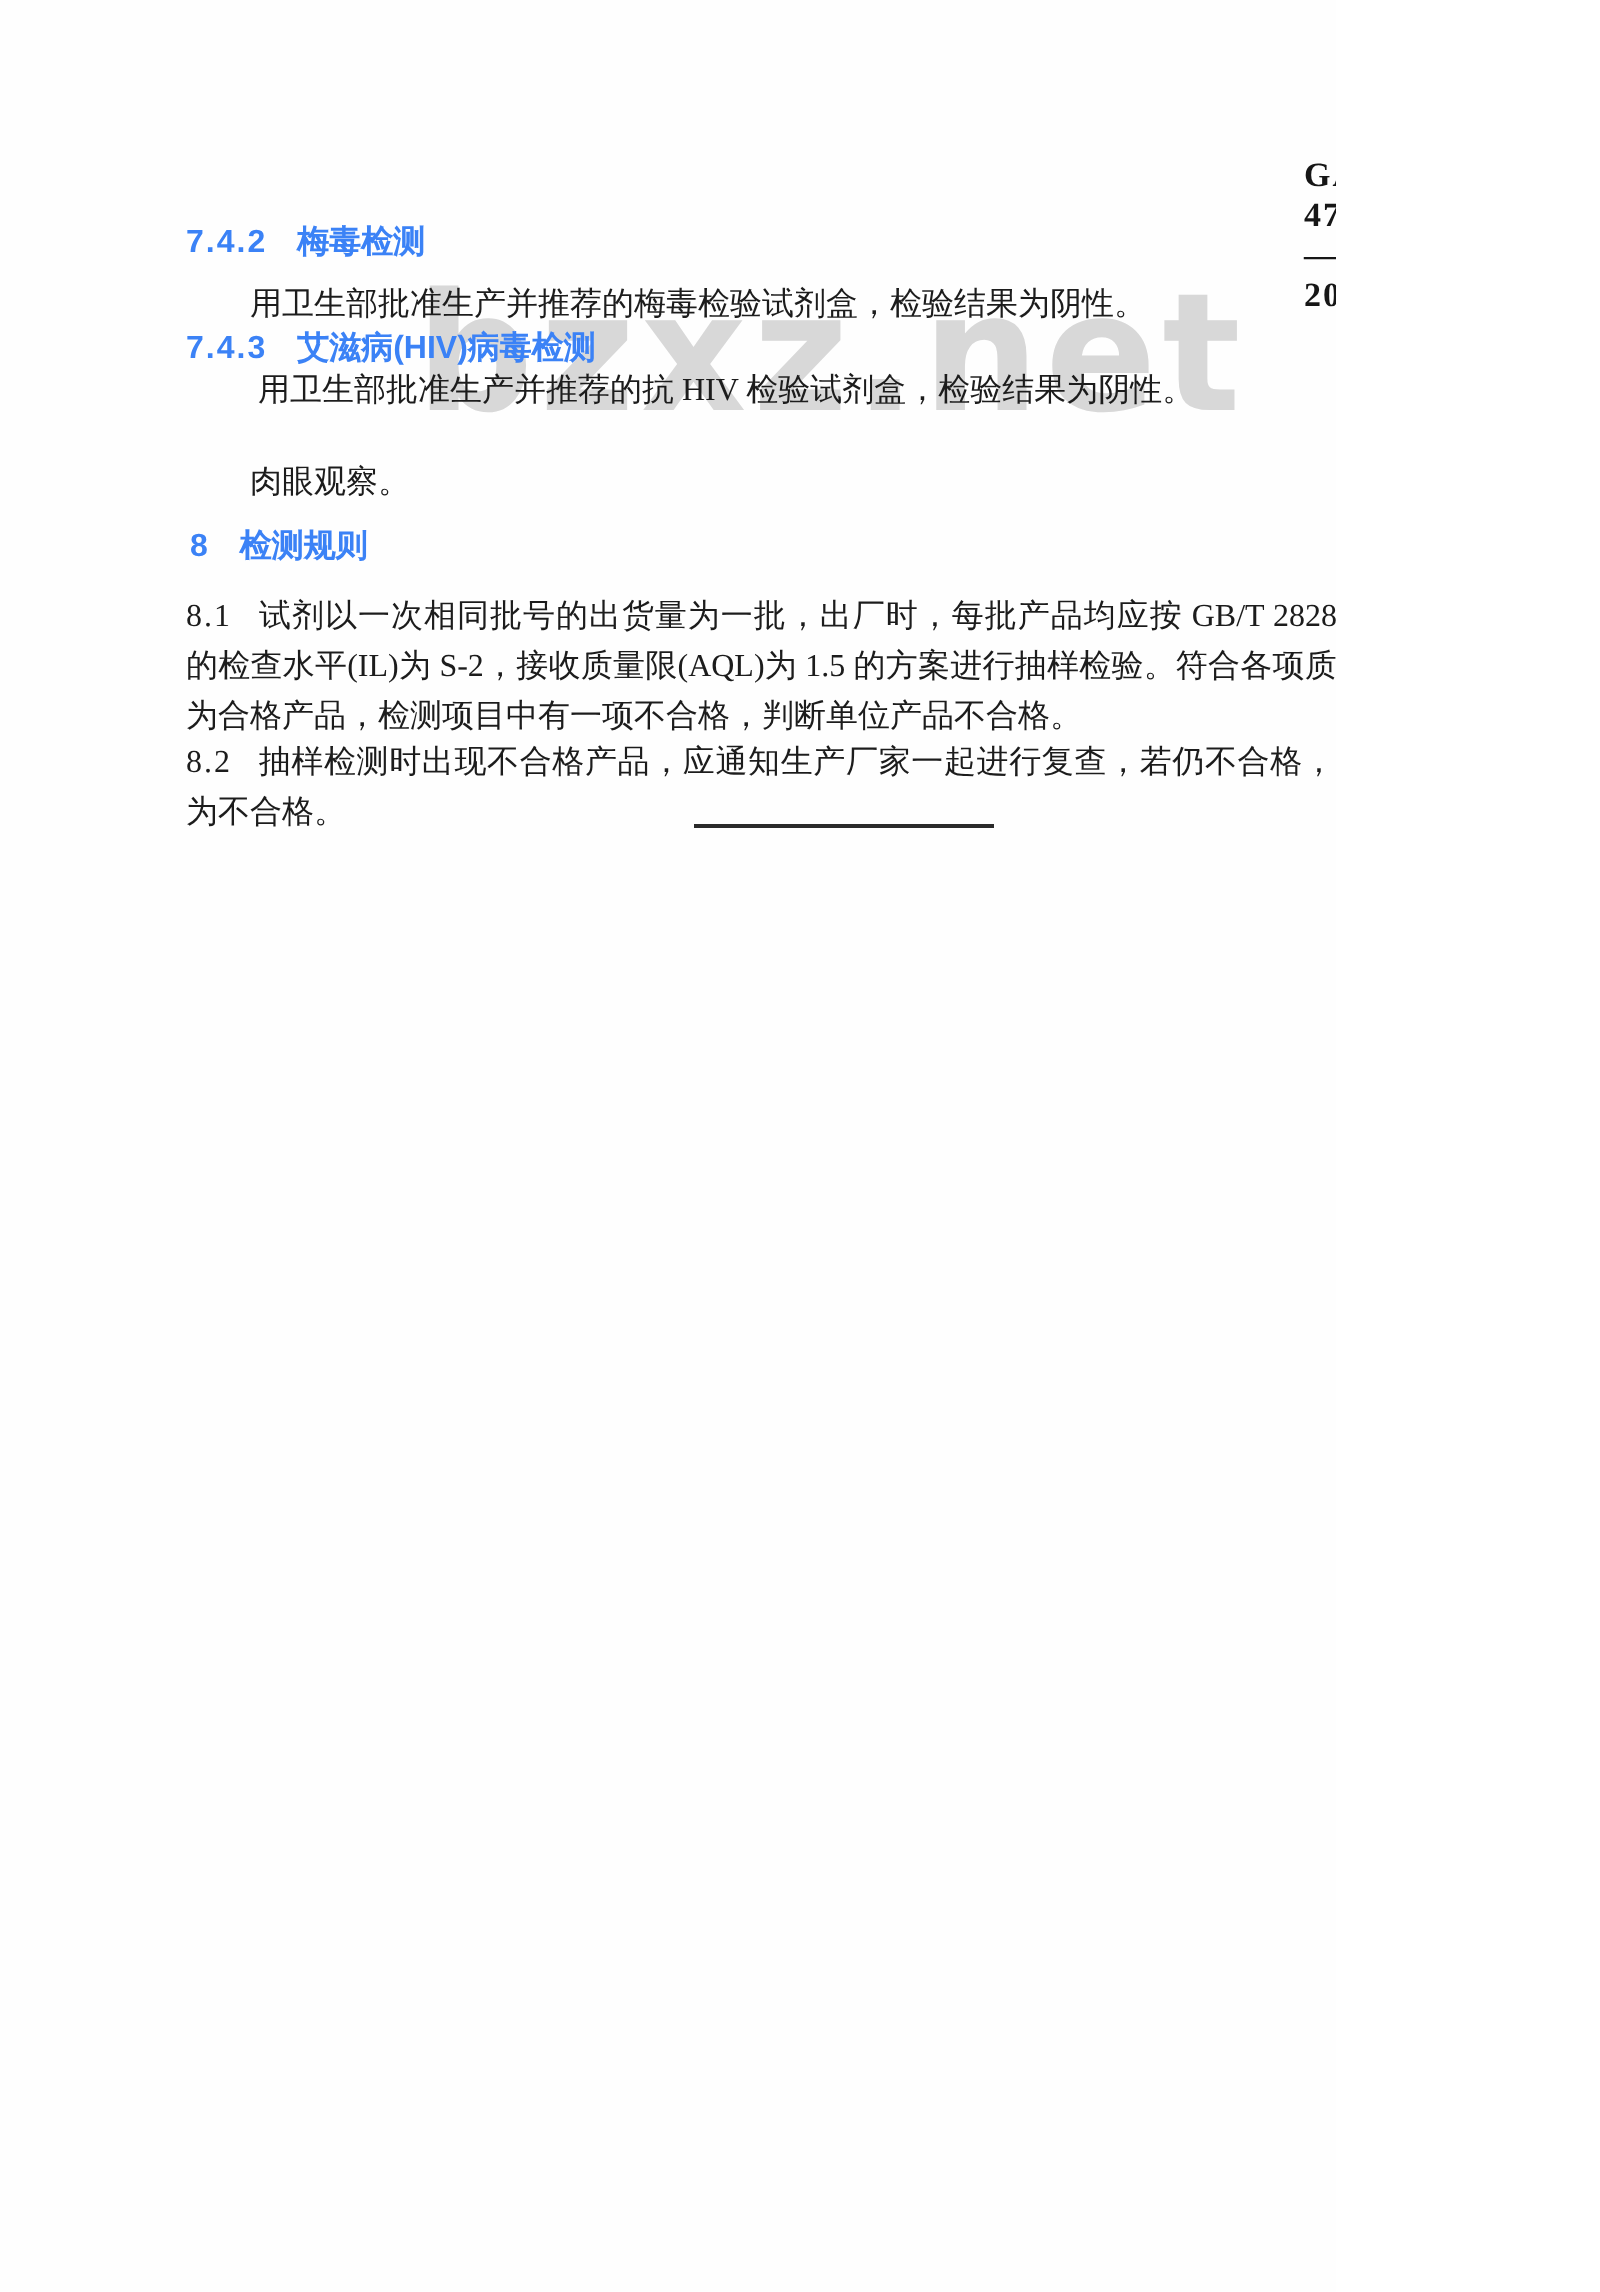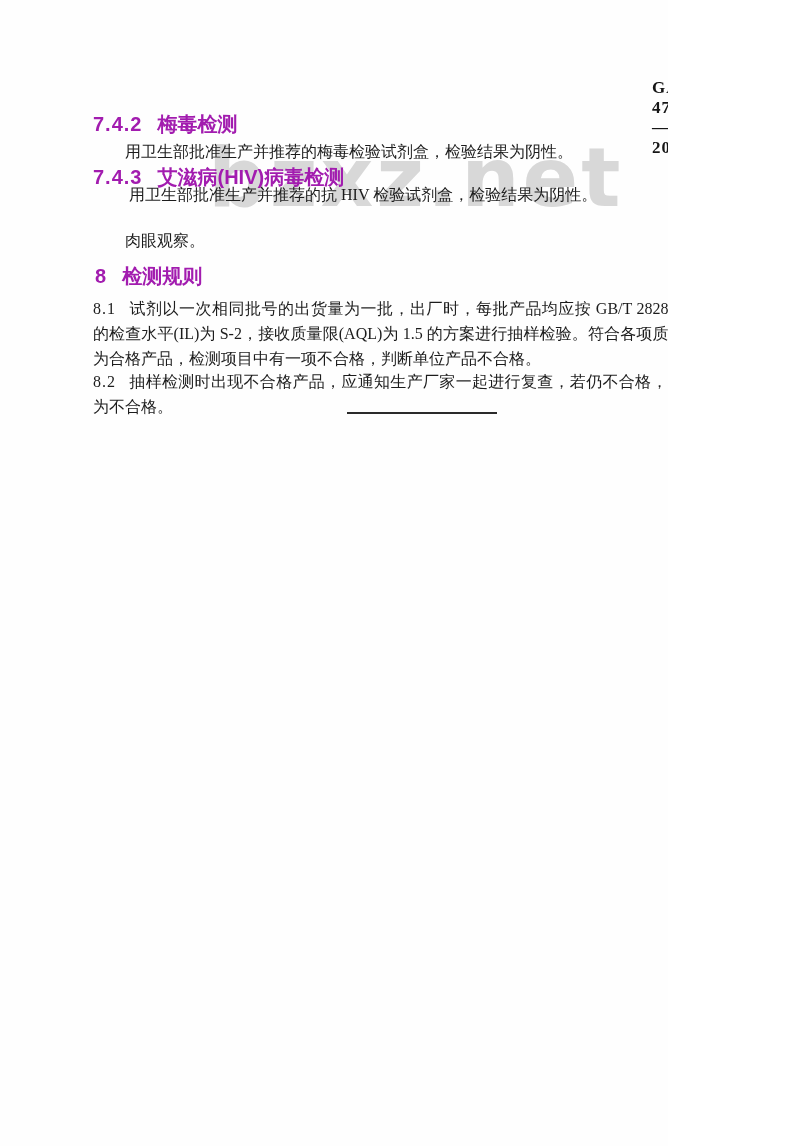--- a/index.html
+++ b/index.html
@@ -39,8 +39,8 @@
   .heading {
     font-family:"Liberation Sans", sans-serif;
     font-weight:700;
-    font-size:20px;
-    color:#a21caf;
+    font-size:16px;
+    color:#3b82f6;
     white-space:nowrap;
   }
   .heading .num { display:inline-block; margin-right:15px; letter-spacing:1px; }

